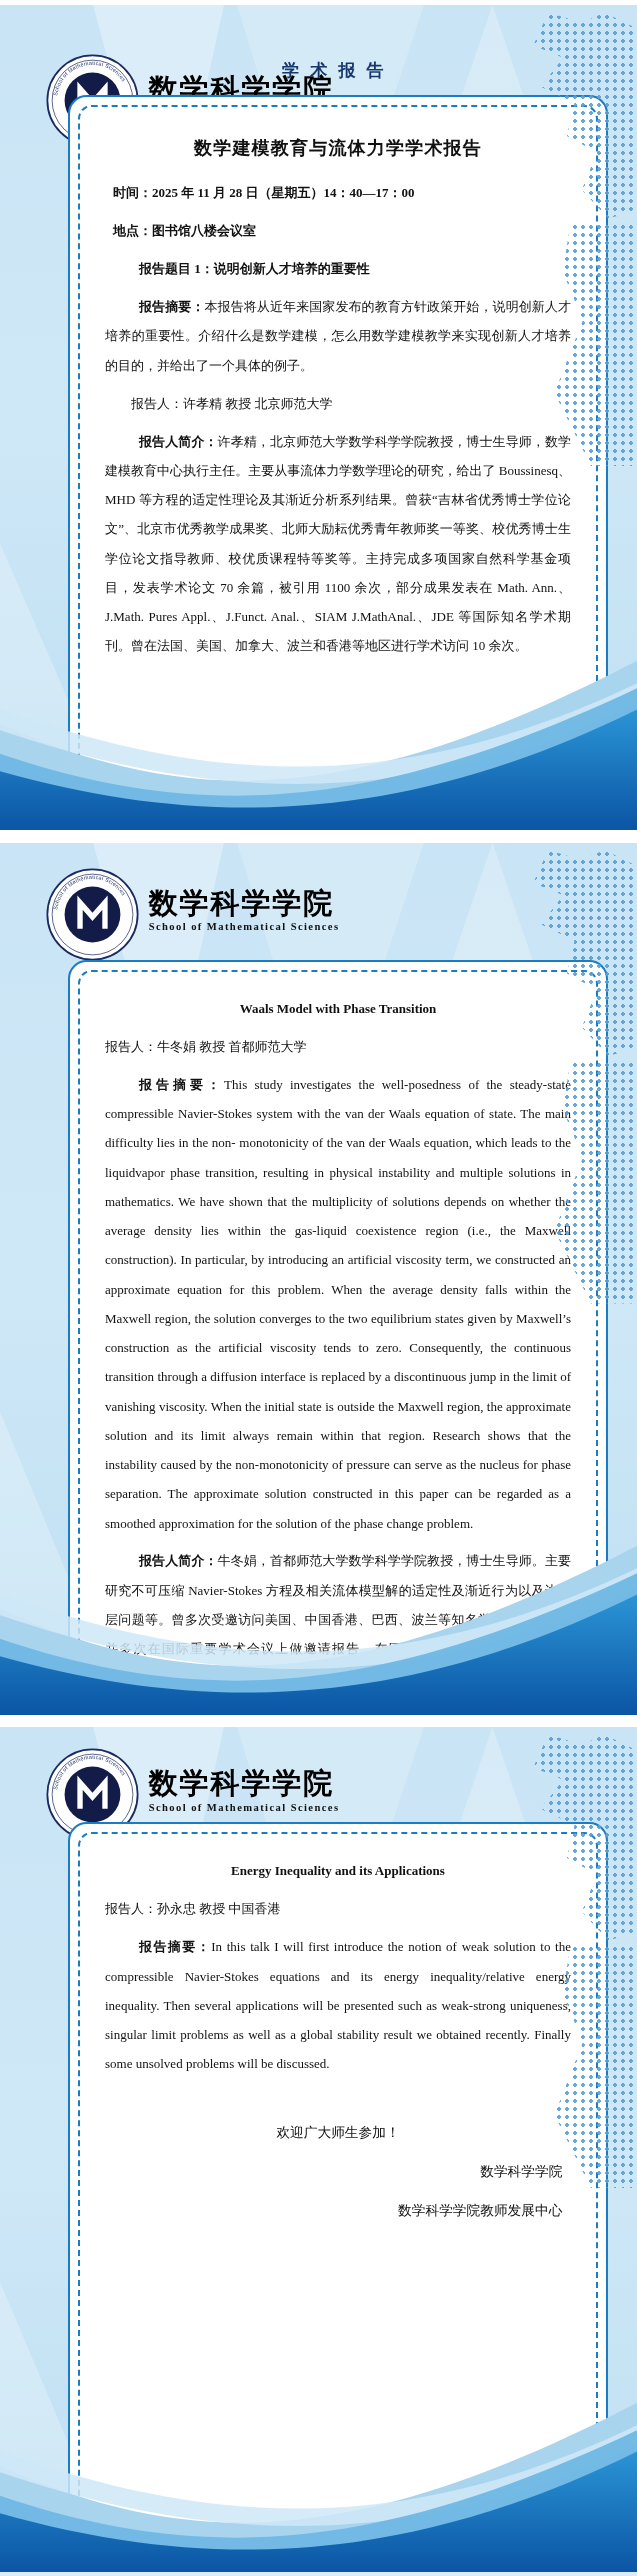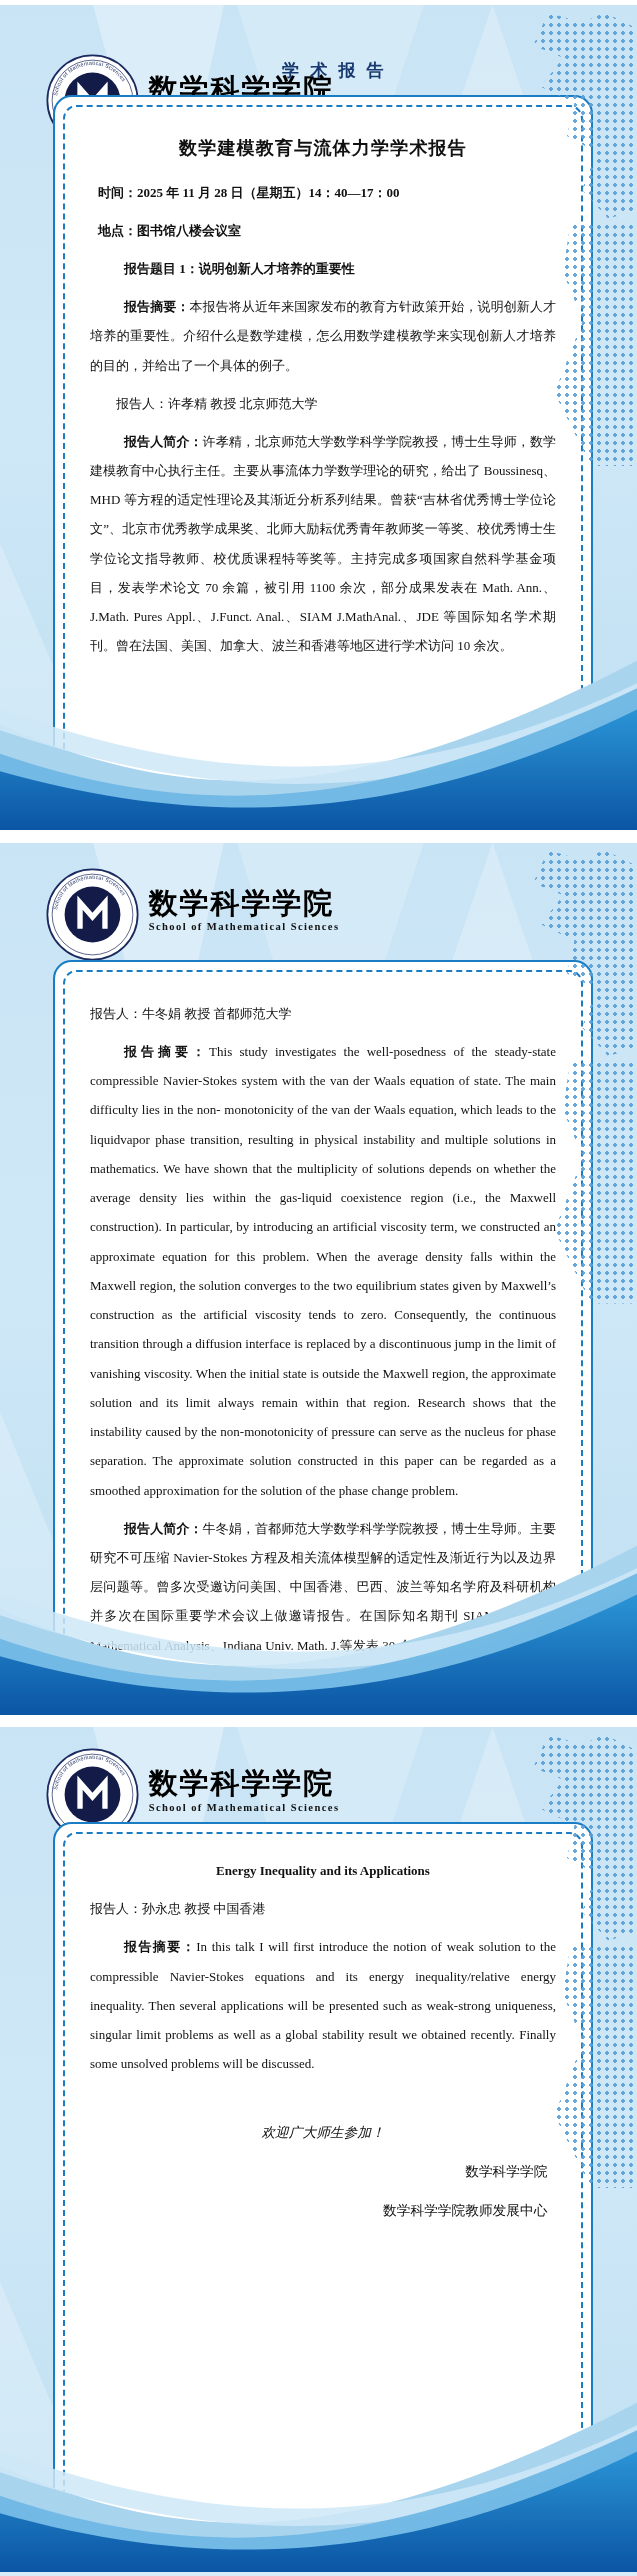--- a/index.html
+++ b/index.html
@@ -31,7 +31,7 @@
   .badge{position:absolute;left:282px;top:54px;z-index:2;font-size:17px;font-weight:bold;letter-spacing:11.2px;color:#16386e;}
 
   
-  .panel{position:absolute;left:53px;width:536px;background:#ffffff;border:2.5px solid #1a7cc2;border-radius:18.7px;z-index:2;}
+  .panel{position:absolute;left:68px;width:536px;background:#ffffff;border:2.5px solid #1a7cc2;border-radius:18.7px;z-index:2;}
   .panel-inner{position:absolute;inset:8px;border:2.5px dashed #1a7cc2;border-radius:13.7px;padding:18.7px 25px 0 25px;overflow:hidden;}
   .poster1 .panel{top:90px;height:700px;}
   .poster2 .panel{top:117px;height:720px;}

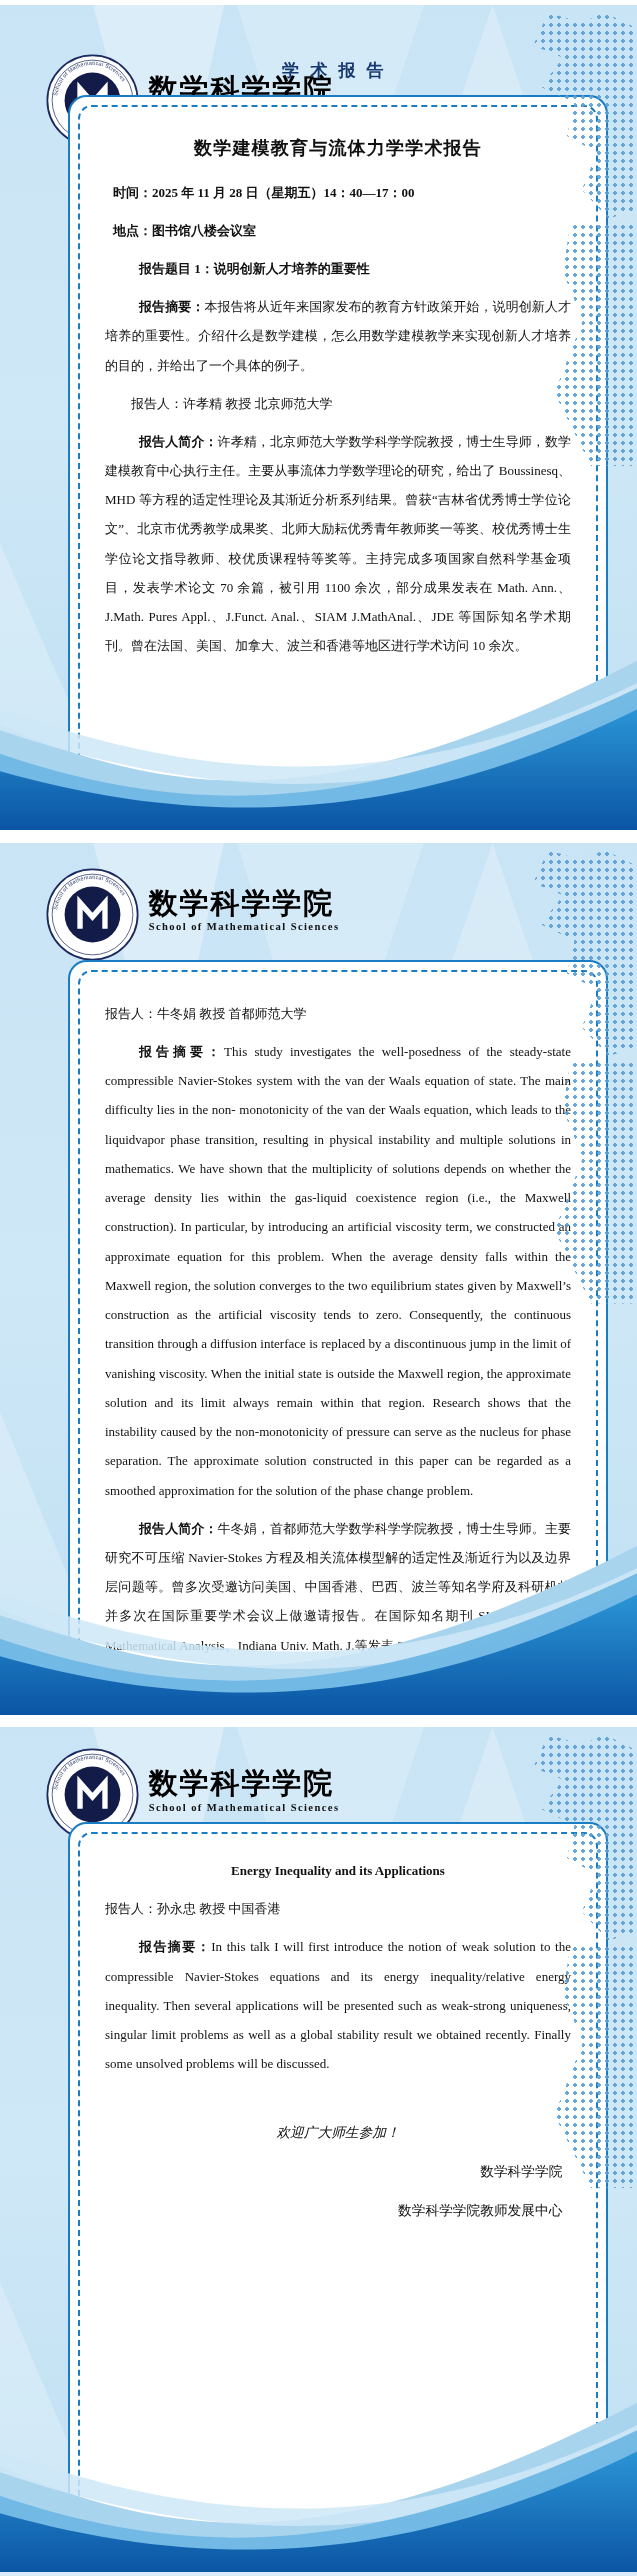--- a/index.html
+++ b/index.html
@@ -144,6 +144,7 @@
 
     <div class="panel">
       <div class="panel-inner">
+        <p class="title-line2">Waals Model with Phase Transition</p>
         <p class="para"><span>报告人：</span><span>牛冬娟 教授 首都师范大学</span></p>
         <p class="para indent"><span class="b">报告摘要：</span><span>This study investigates the well-posedness of the steady-state compressible Navier-Stokes system with the van der Waals equation of state. The main difficulty lies in the non- monotonicity of the van der Waals equation, which leads to the liquidvapor phase transition, resulting in physical instability and multiple solutions in mathematics. We have shown that the multiplicity of solutions depends on whether the average density lies within the gas-liquid coexistence region (i.e., the Maxwell construction). In particular, by introducing an artificial viscosity term, we constructed an approximate equation for this problem. When the average density falls within the Maxwell region, the solution converges to the two equilibrium states given by Maxwell’s construction as the artificial viscosity tends to zero. Consequently, the continuous transition through a diffusion interface is replaced by a discontinuous jump in the limit of vanishing viscosity. When the initial state is outside the Maxwell region, the approximate solution and its limit always remain within that region. Research shows that the instability caused by the non-monotonicity of pressure can serve as the nucleus for phase separation. The approximate solution constructed in this paper can be regarded as a smoothed approximation for the solution of the phase change problem.</span></p>
         <p class="para indent"><span class="b">报告人简介：</span><span>牛冬娟，首都师范大学数学科学学院教授，博士生导师。主要研究不可压缩 Navier-Stokes 方程及相关流体模型解的适定性及渐近行为以及边界层问题等。曾多次受邀访问美国、中国香港、巴西、波兰等知名学府及科研机构并多次在国际重要学术会议上做邀请报告。在国际知名期刊 SIAM Journal on Mathematical Analysis、Indiana Univ. Math. J.等发表 30 余篇学术论文。多次获得国家自然科学基金及北京市自然科学基金资助。</span></p>

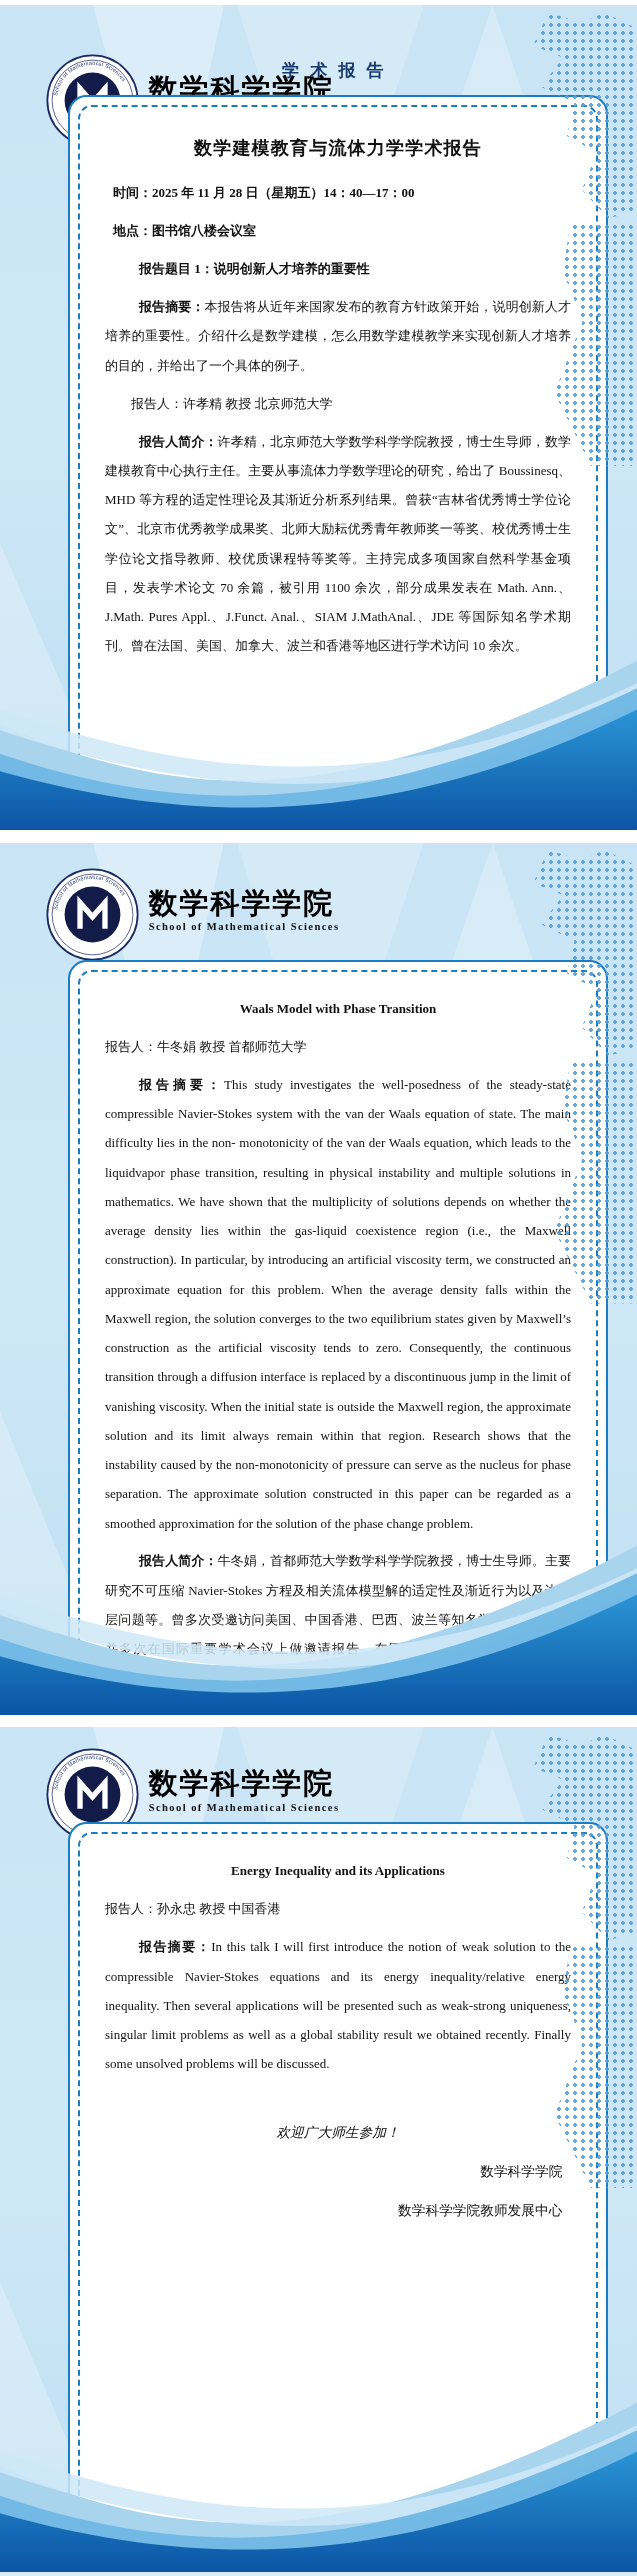--- a/index.html
+++ b/index.html
@@ -42,7 +42,7 @@
   .indent{text-indent:2em;}
   .b{font-weight:bold;margin-left:8px;}
   .title-line2{text-align:center;font-weight:bold;font-size:13px;line-height:2.25;margin:3.7px 0;}
-  .welcome{text-align:center;font-size:13.7px;margin-top:45px;font-style:italic;}
+  .welcome{text-align:center;font-size:13.7px;margin-top:45px;}
   .sign{text-align:right;font-size:13.7px;padding-right:8.7px;margin-top:21px;}
 
   

